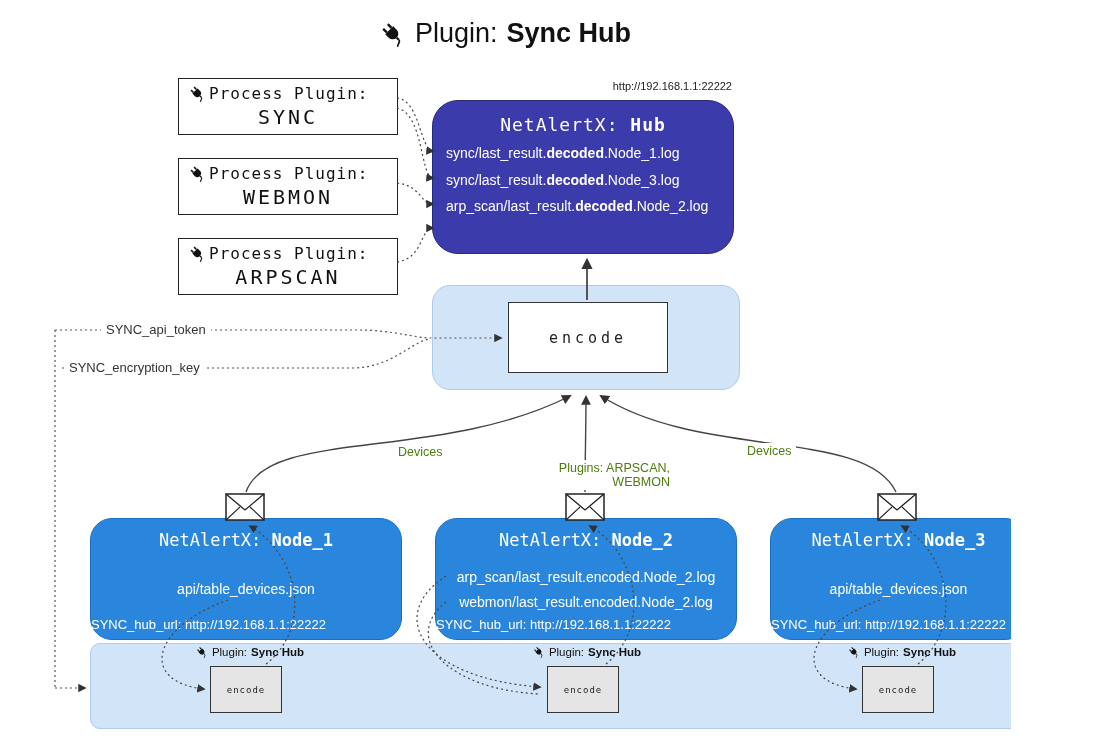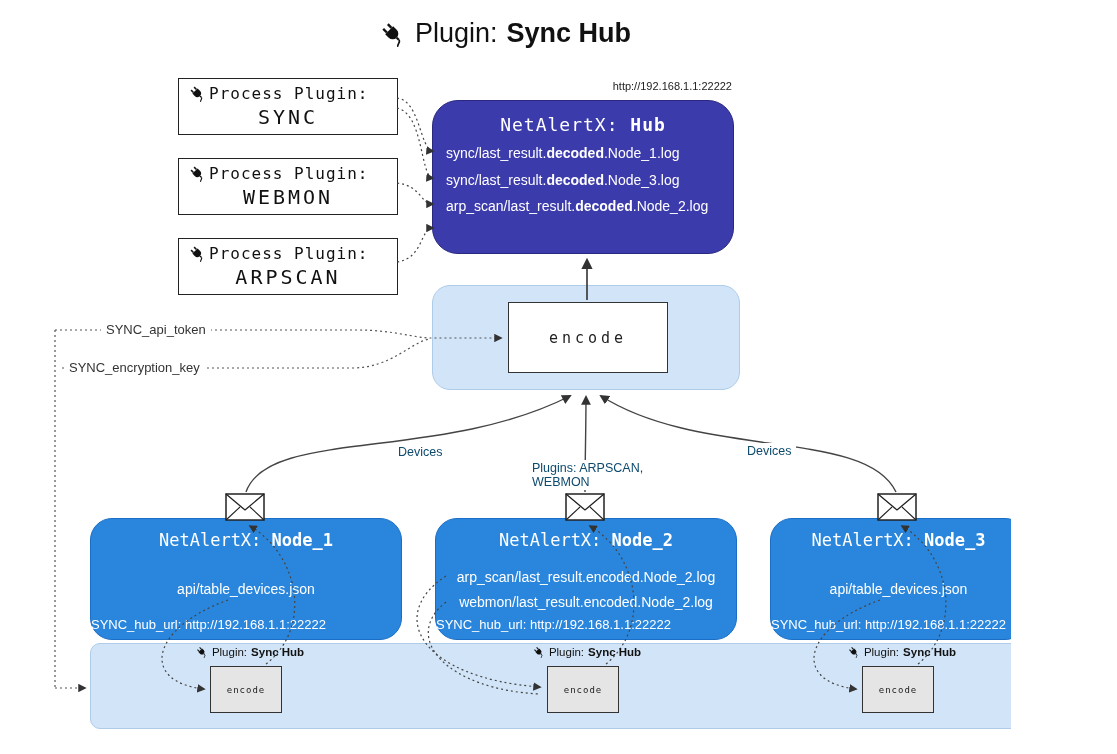--- a/index.html
+++ b/index.html
@@ -36,7 +36,7 @@
 
   
   .token-label{position:absolute;background:#fff;padding:1px 5px;font-size:13px;color:#333;z-index:6;}
-  .edge-label{position:absolute;background:#fff;padding:1px 5px;font-size:12.5px;color:#0c4a6e;z-index:6;}
+  .edge-label{position:absolute;background:#fff;padding:1px 5px;font-size:12.5px;color:#4d7c0f;z-index:6;}
 
   
   .node{position:absolute;top:518px;height:120px;border-radius:22px;background:var(--node-bg,#2a86dc);

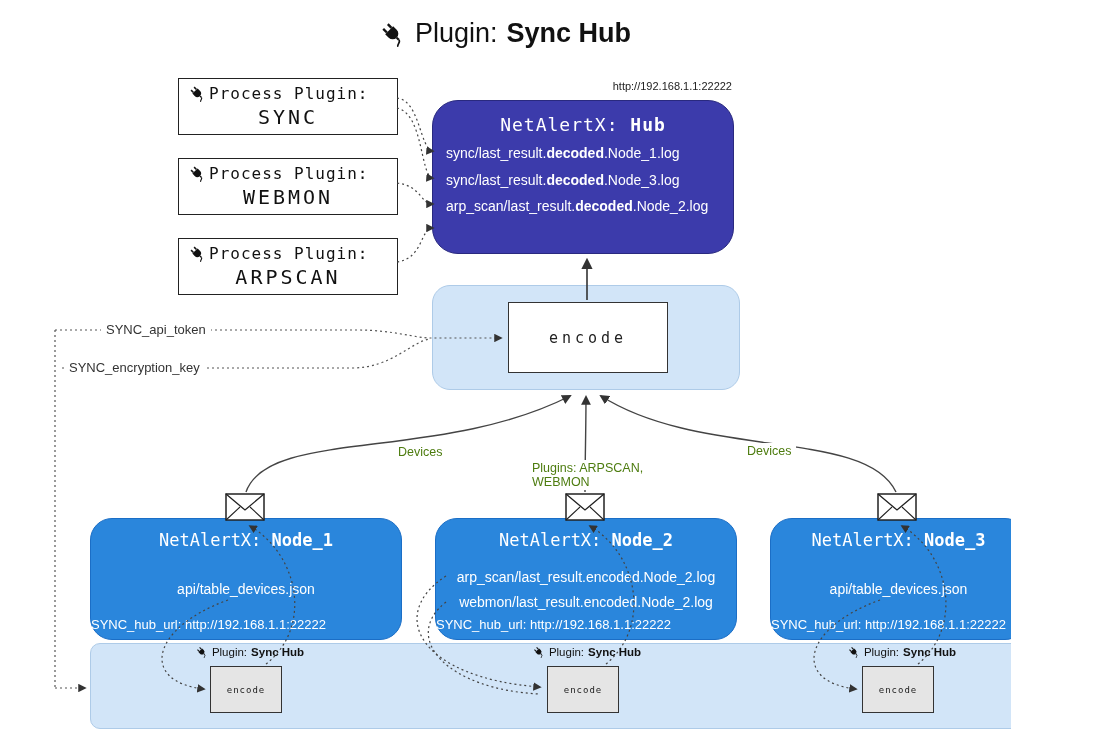--- a/index.html
+++ b/index.html
@@ -128,7 +128,7 @@
   <div class="token-label" style="left:64px;top:359px">SYNC_encryption_key</div>
 
   <div class="edge-label" style="left:393px;top:444px">Devices</div>
-  <div class="edge-label" style="left:527px;top:460px;width:160px;text-align:left">Plugins: ARPSCAN, WEBMON</div>
+  <div class="edge-label" style="left:505px;top:460px;width:160px;text-align:right">Plugins: ARPSCAN, WEBMON</div>
   <div class="edge-label" style="left:742px;top:443px">Devices</div>
 
   <div class="node" style="left:90px;width:310px">

